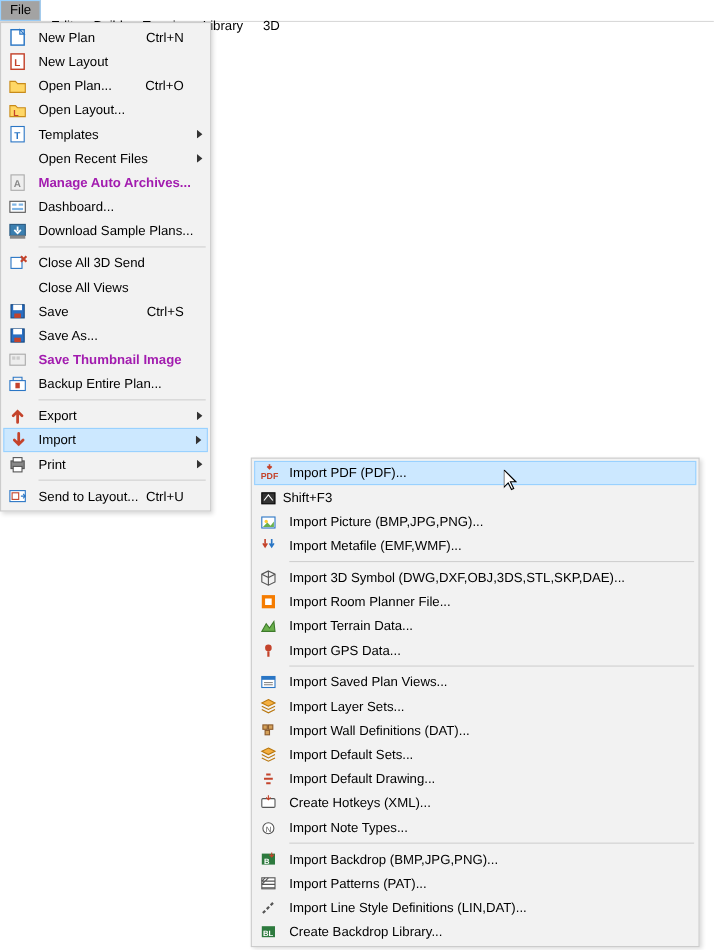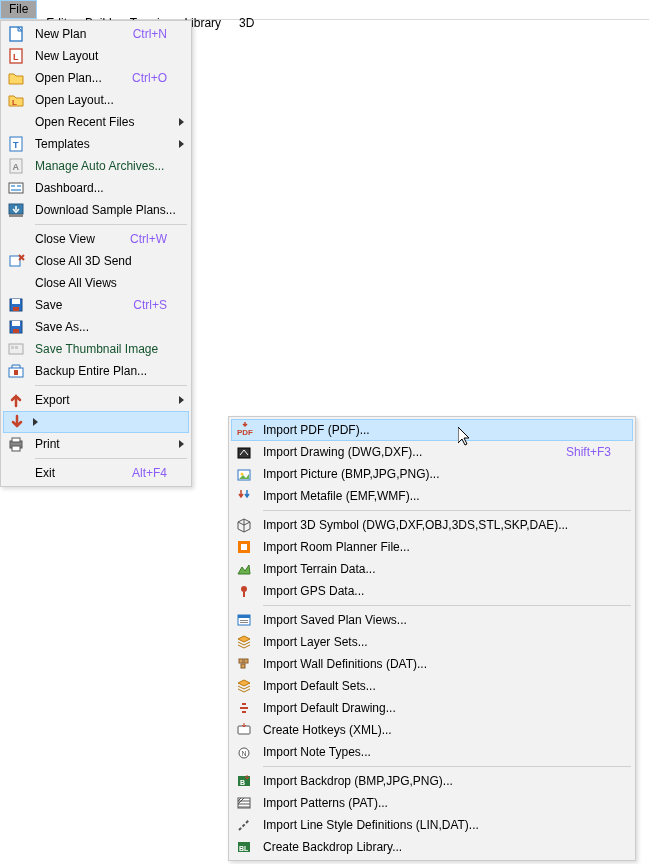--- a/index.html
+++ b/index.html
@@ -68,7 +68,7 @@
   }
   .shortcut-cell {
     padding-right: 8px;
-    color: #8b5cf6;
+    color: #000000;
     white-space: nowrap;
   }
   .arrow-cell {

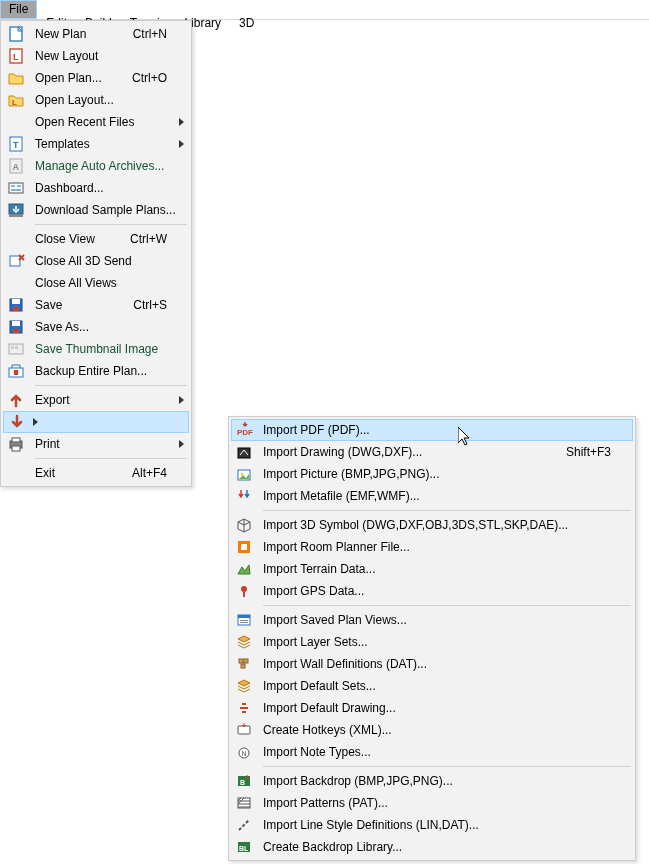--- a/index.html
+++ b/index.html
@@ -304,6 +304,19 @@
       <span class="arrow-cell"></span>
     </div>
     <div class="menu-row">
+      <span class="icon-cell">
+        <svg width="18" height="18">
+          <use href="#i-templates"></use>
+        </svg>
+      </span>
+      <span class="label-cell">Templates</span>
+      <span class="arrow-cell">
+        <svg width="6" height="8">
+          <use href="#i-arrow"></use>
+        </svg>
+      </span>
+    </div>
+    <div class="menu-row">
       <span class="icon-cell"></span>
       <span class="label-cell">Open Recent Files</span>
       <span class="arrow-cell">
@@ -312,19 +325,6 @@
         </svg>
       </span>
     </div>
-    <div class="menu-row">
-      <span class="icon-cell">
-        <svg width="18" height="18">
-          <use href="#i-templates"></use>
-        </svg>
-      </span>
-      <span class="label-cell">Templates</span>
-      <span class="arrow-cell">
-        <svg width="6" height="8">
-          <use href="#i-arrow"></use>
-        </svg>
-      </span>
-    </div>
     <div class="menu-row disabled">
       <span class="icon-cell">
         <svg width="18" height="18">

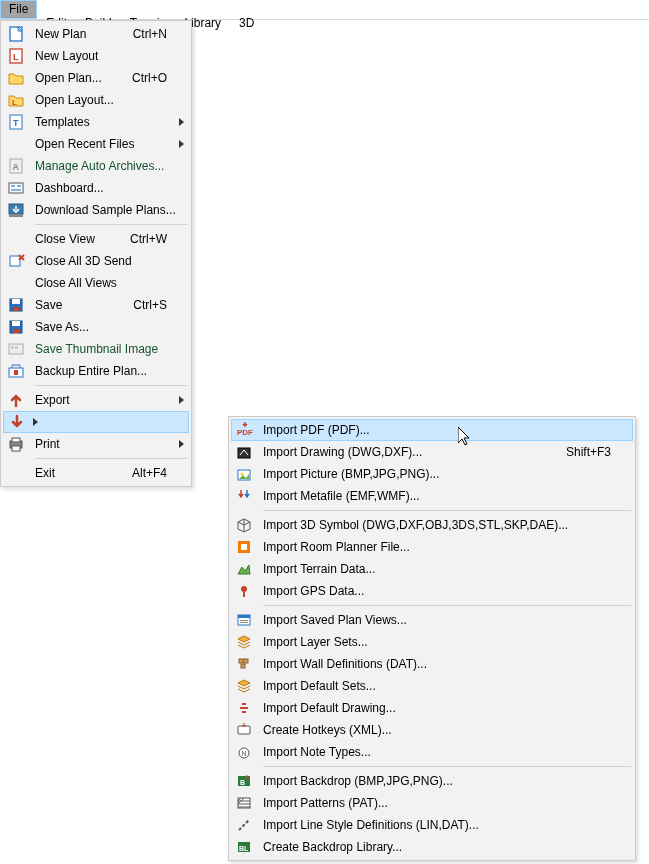--- a/index.html
+++ b/index.html
@@ -52,7 +52,7 @@
   }
   .menu-row.highlight { background: #cce8ff; border: 1px solid #99d1ff; }
   .menu-row.highlight .icon-cell { width: 25px; }
-  .menu-row.disabled { color: #14532d; }
+  .menu-row.disabled { color: #a21caf; font-weight: bold; }
   .icon-cell {
     width: 26px;
     height: 22px;

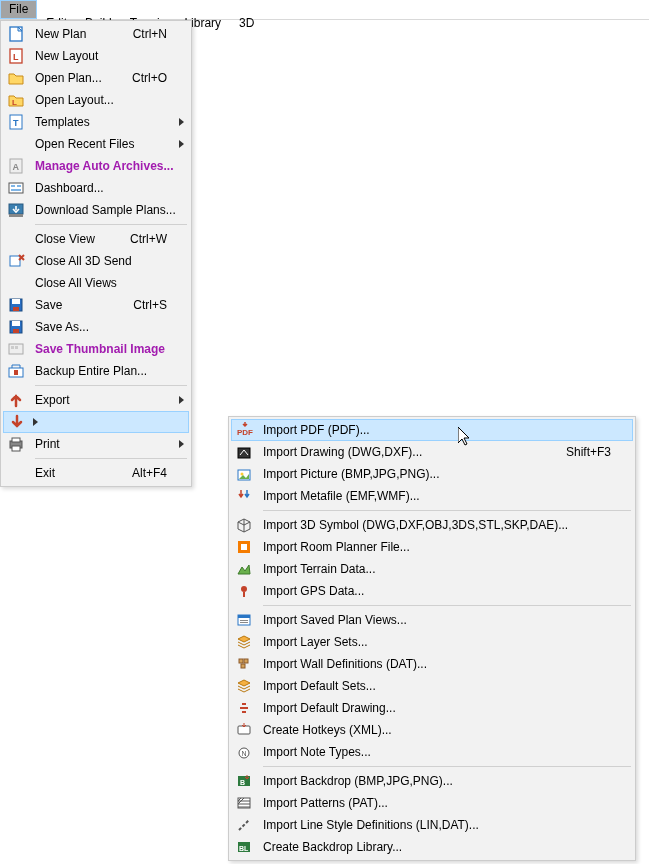--- a/index.html
+++ b/index.html
@@ -354,12 +354,6 @@
     </div>
     <div class="sep"></div>
     <div class="menu-row">
-      <span class="icon-cell"></span>
-      <span class="label-cell">Close View</span>
-      <span class="shortcut-cell">Ctrl+W</span>
-      <span class="arrow-cell"></span>
-    </div>
-    <div class="menu-row">
       <span class="icon-cell">
         <svg width="18" height="18">
           <use href="#i-close3d"></use>

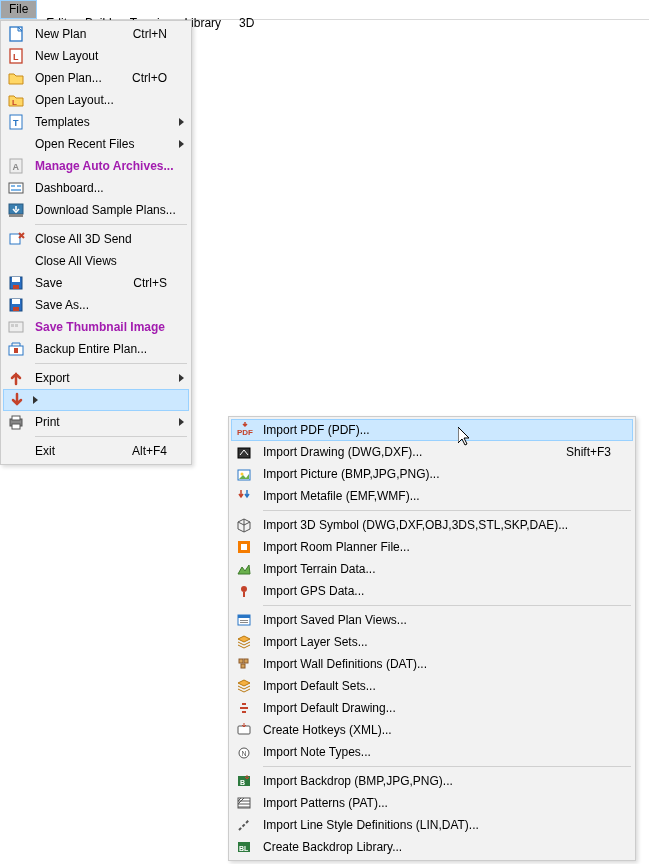--- a/index.html
+++ b/index.html
@@ -424,6 +424,7 @@
           <use href="#i-import"></use>
         </svg>
       </span>
+      <span class="label-cell">Import</span>
       <span class="arrow-cell">
         <svg width="6" height="8">
           <use href="#i-arrow"></use>

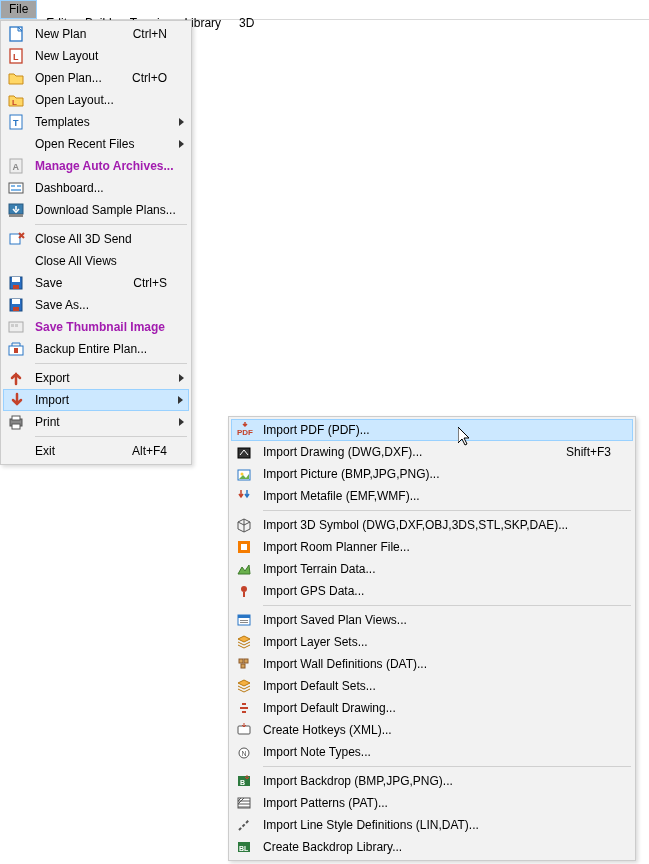--- a/index.html
+++ b/index.html
@@ -446,6 +446,16 @@
     </div>
     <div class="sep"></div>
     <div class="menu-row">
+      <span class="icon-cell">
+        <svg width="18" height="18">
+          <use href="#i-sendlayout"></use>
+        </svg>
+      </span>
+      <span class="label-cell">Send to Layout...</span>
+      <span class="shortcut-cell">Ctrl+U</span>
+      <span class="arrow-cell"></span>
+    </div>
+    <div class="menu-row">
       <span class="icon-cell"></span>
       <span class="label-cell">Exit</span>
       <span class="shortcut-cell">Alt+F4</span>

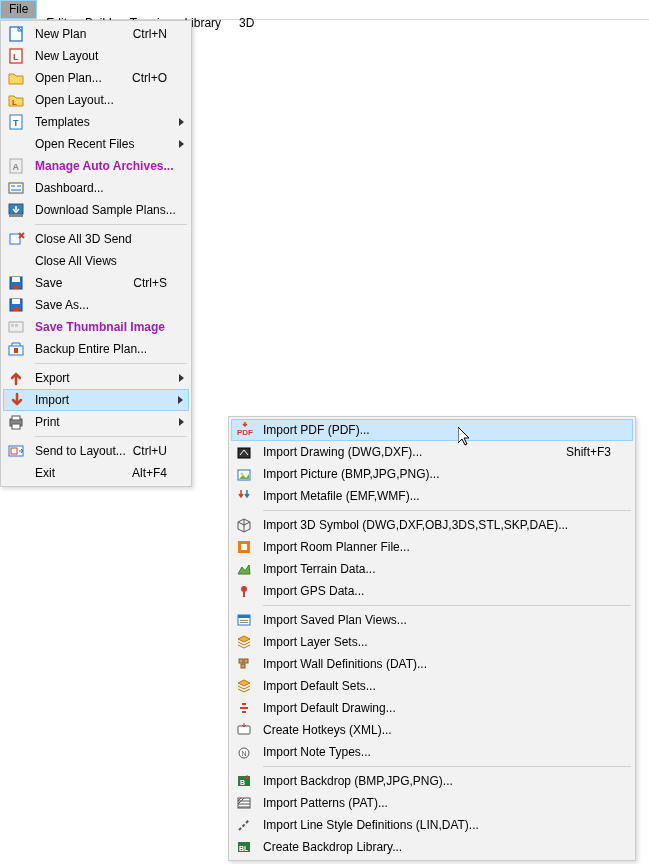--- a/index.html
+++ b/index.html
@@ -479,7 +479,6 @@
           <use href="#i-imp-dwg"></use>
         </svg>
       </span>
-      <span class="label-cell">Import Drawing (DWG,DXF)...</span>
       <span class="shortcut-cell">Shift+F3</span>
       <span class="arrow-cell"></span>
     </div>

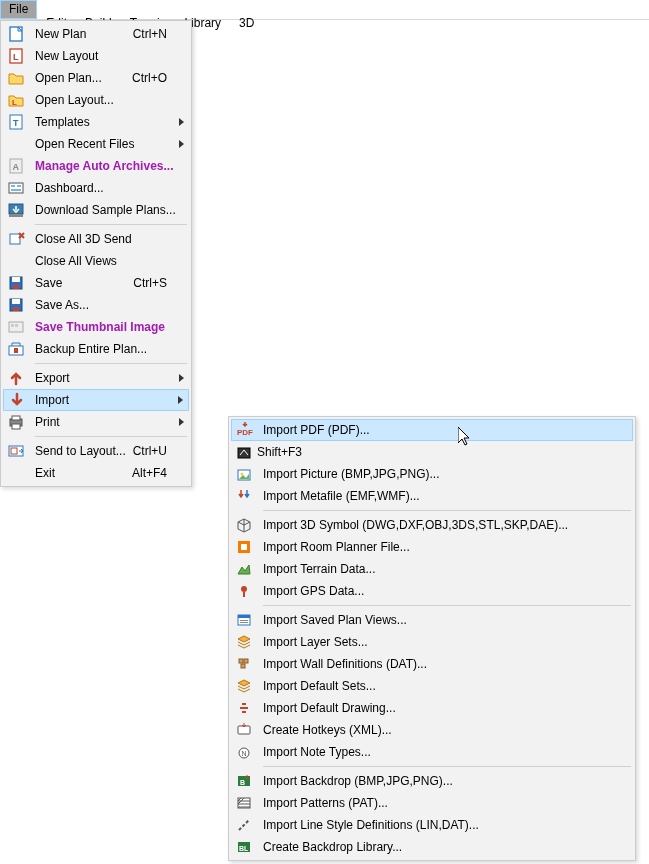--- a/index.html
+++ b/index.html
@@ -455,12 +455,6 @@
       <span class="shortcut-cell">Ctrl+U</span>
       <span class="arrow-cell"></span>
     </div>
-    <div class="menu-row">
-      <span class="icon-cell"></span>
-      <span class="label-cell">Exit</span>
-      <span class="shortcut-cell">Alt+F4</span>
-      <span class="arrow-cell"></span>
-    </div>
   </div>
 
 <div class="dropdown sub" id="importmenu">

